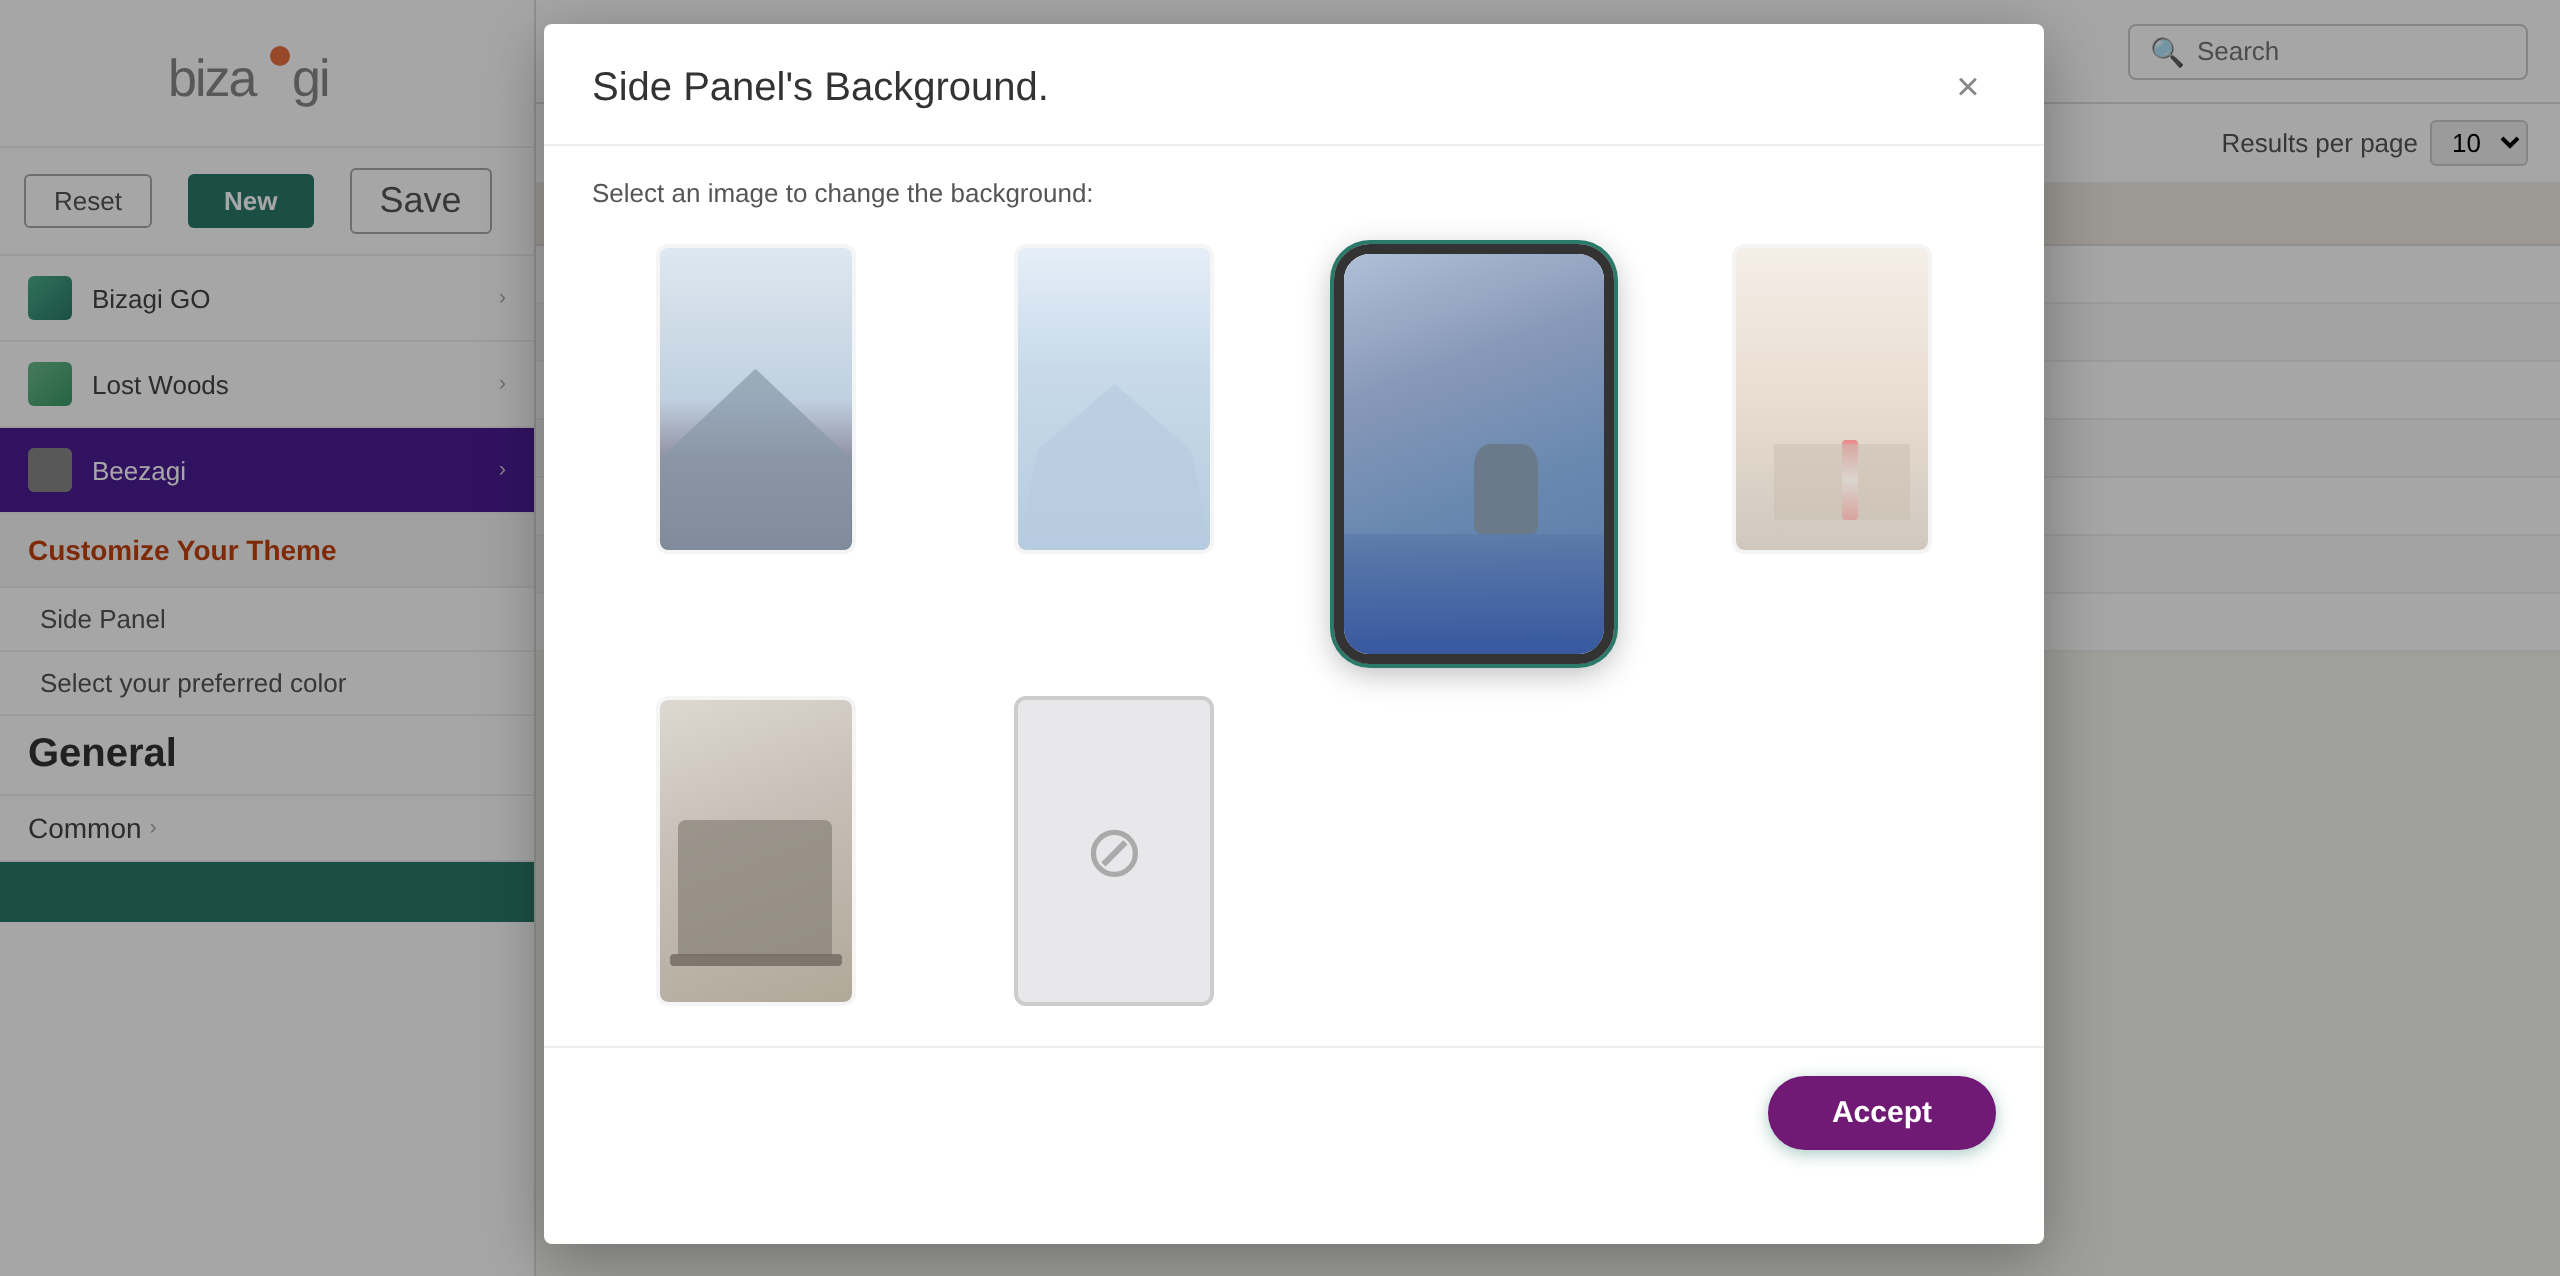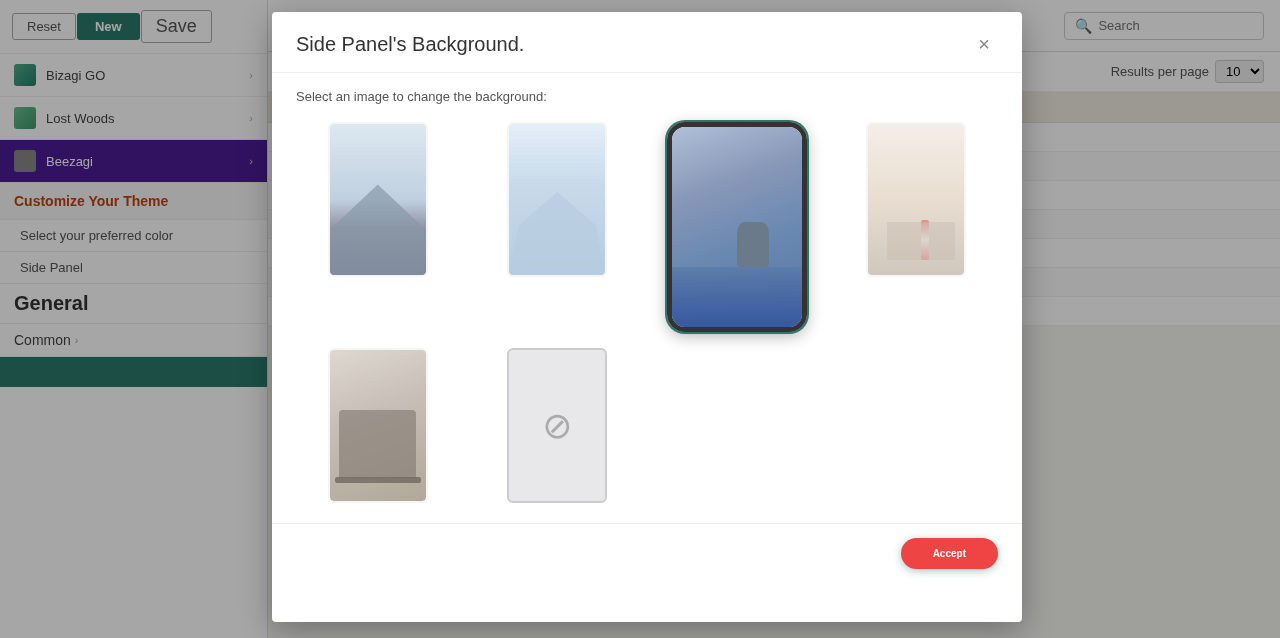--- a/index.html
+++ b/index.html
@@ -73,6 +73,15 @@
 <div class="bg-page">
 
   <div class="sidebar">
+    <div class="sidebar-header">
+      <div class="sidebar-logo">
+        <svg width="120" height="38" viewBox="0 0 120 38">
+          <text x="10" y="30" font-family="Arial" font-size="26" font-weight="300" fill="#888" letter-spacing="-1">biza</text>
+          <text x="72" y="30" font-family="Arial" font-size="26" font-weight="300" fill="#888">gi</text>
+          <circle cx="66" cy="10" r="5" fill="#e87040"></circle>
+        </svg>
+      </div>
+    </div>
     <div class="sidebar-toolbar">
       <button class="btn-reset">Reset</button>
       <button class="btn-new">New</button>

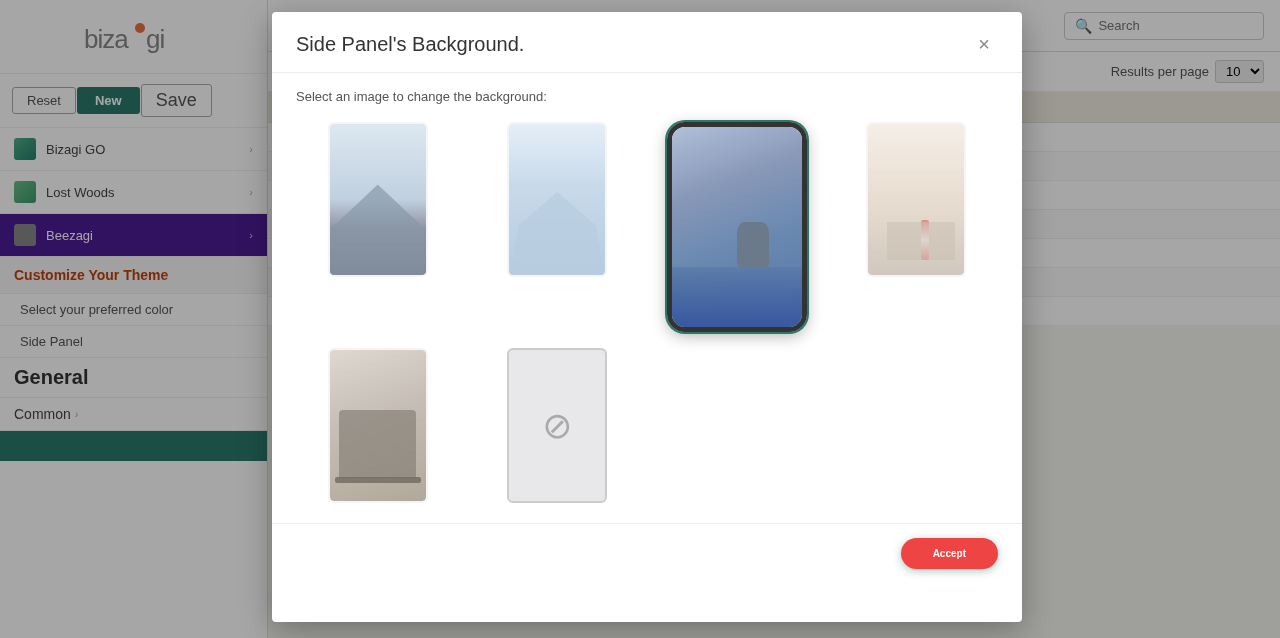--- a/index.html
+++ b/index.html
@@ -12,7 +12,7 @@
     .sidebar { width: 268px; background: #fff; border-right: 1px solid #ddd; height: 638px; flex-shrink: 0; overflow: hidden; }
     .sidebar-header { display: flex; align-items: center; justify-content: center; padding: 18px 0 10px; border-bottom: 1px solid #eee; }
     .sidebar-logo { font-size: 28px; font-weight: 300; color: #555; letter-spacing: -1px; }
-    .sidebar-toolbar { display: flex; align-items: center; gap: 1px; padding: 10px 12px; border-bottom: 1px solid #eee; }
+    .sidebar-toolbar { display: flex; align-items: center; gap: 18px; padding: 10px 12px; border-bottom: 1px solid #eee; }
     .btn-reset { background: none; border: 1px solid #aaa; color: #555; padding: 5px 14px; border-radius: 3px; cursor: pointer; font-size: 13px; }
     .btn-new { background: #2a7a6a; border: none; color: #fff; padding: 6px 18px; border-radius: 3px; cursor: pointer; font-size: 13px; font-weight: 600; }
     .btn-save { background: none; border: 1px solid #aaa; color: #555; padding: 5px 14px; border-radius: 3px; cursor: pointer; font-size: 18px; }

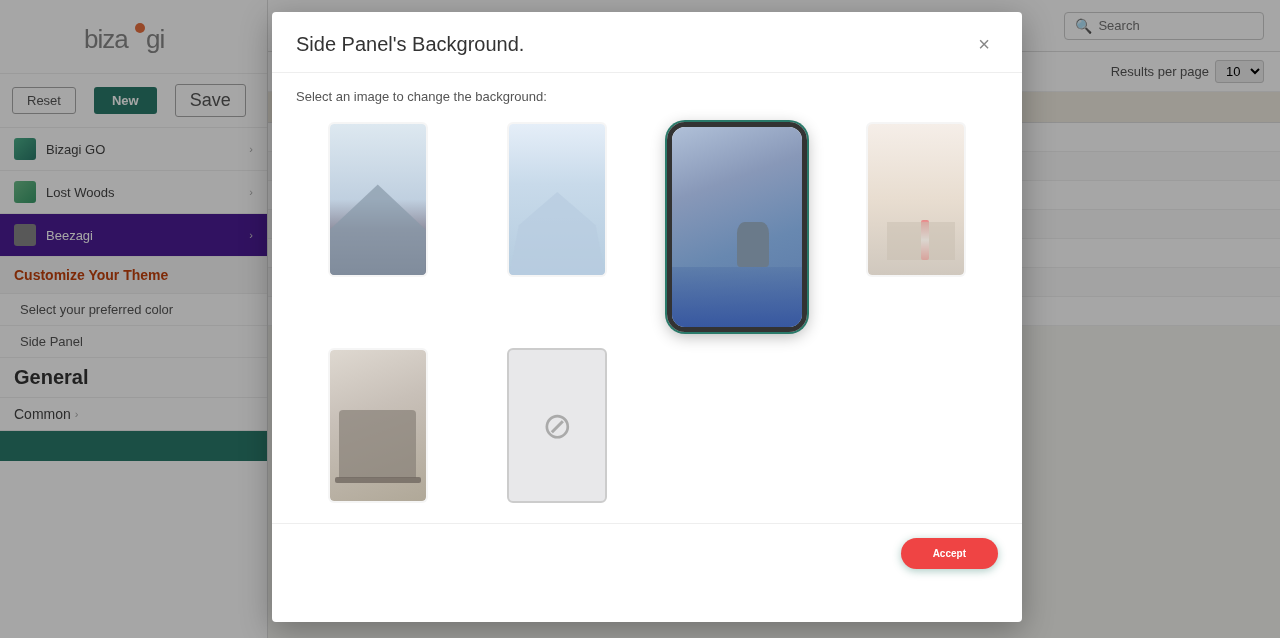--- a/index.html
+++ b/index.html
@@ -104,10 +104,10 @@
     </div>
     <div class="section-header">Customize Your Theme</div>
     <div class="sub-section">
+      <span>Side Panel</span>
+    </div>
+    <div class="sub-section">
       <span>Select your preferred color</span>
-    </div>
-    <div class="sub-section">
-      <span>Side Panel</span>
     </div>
     <div class="general-section">General</div>
     <div class="common-section">

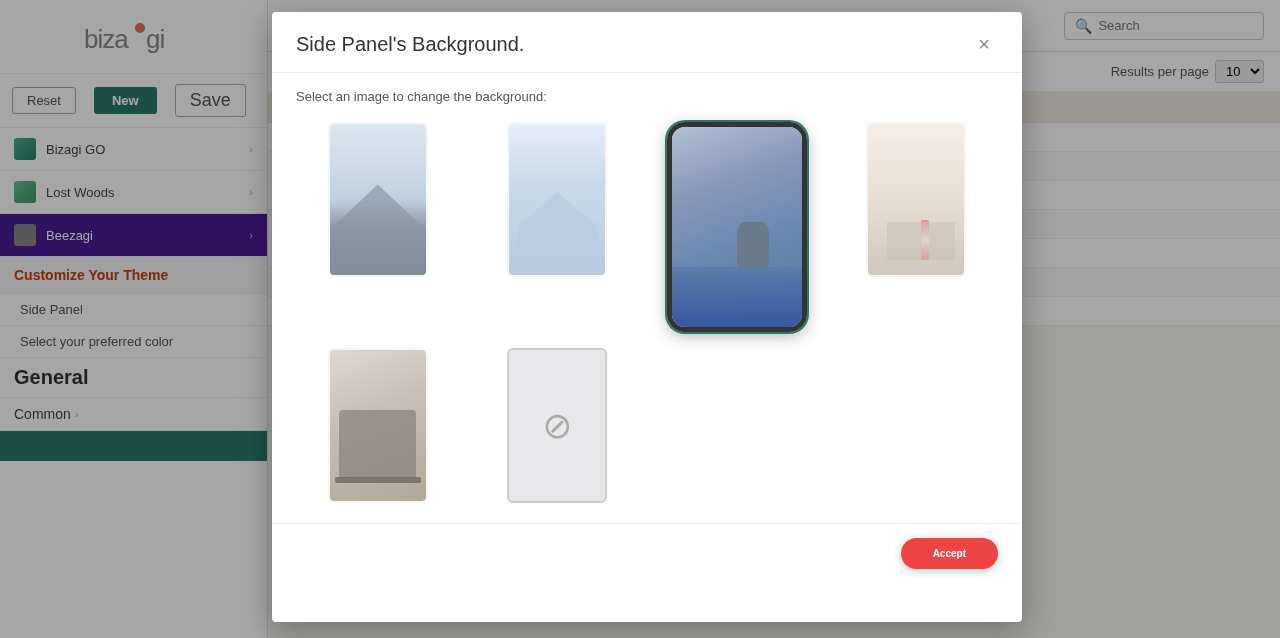--- a/index.html
+++ b/index.html
@@ -65,7 +65,7 @@
     .no-image-icon { font-size: 36px; color: #aaa; }
 
     .modal-footer { display: flex; justify-content: flex-end; padding: 14px 24px 18px; border-top: 1px solid #eee; }
-    .btn-accept { background: #ef4444; border: none; color: #fff; padding: 10px 32px; border-radius: 24px; cursor: pointer; font-size: 10px; font-weight: 600; box-shadow: 0 2px 8px rgba(42,122,106,0.4); }
+    .btn-accept { background: #701a75; border: none; color: #fff; padding: 10px 32px; border-radius: 24px; cursor: pointer; font-size: 15px; font-weight: 600; box-shadow: 0 2px 8px rgba(42,122,106,0.4); }
   </style>
 </head>
 <body>

